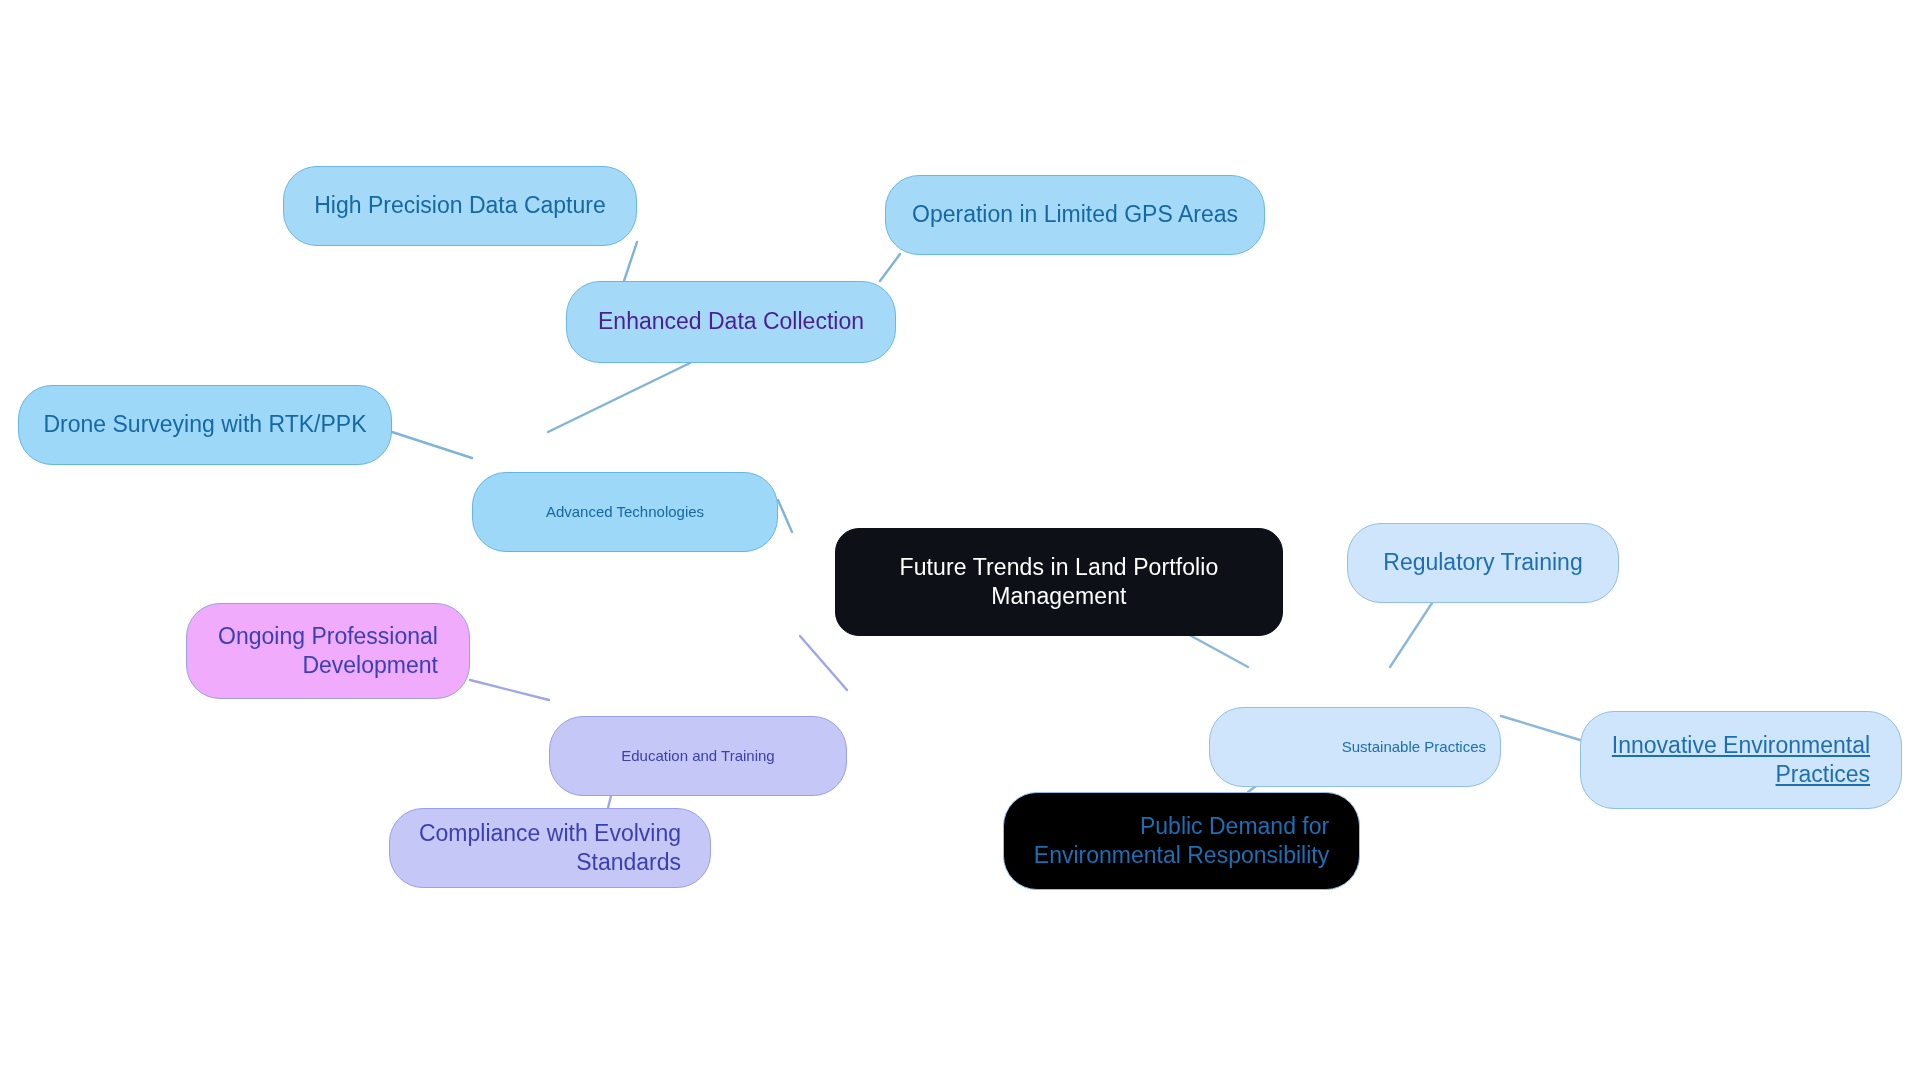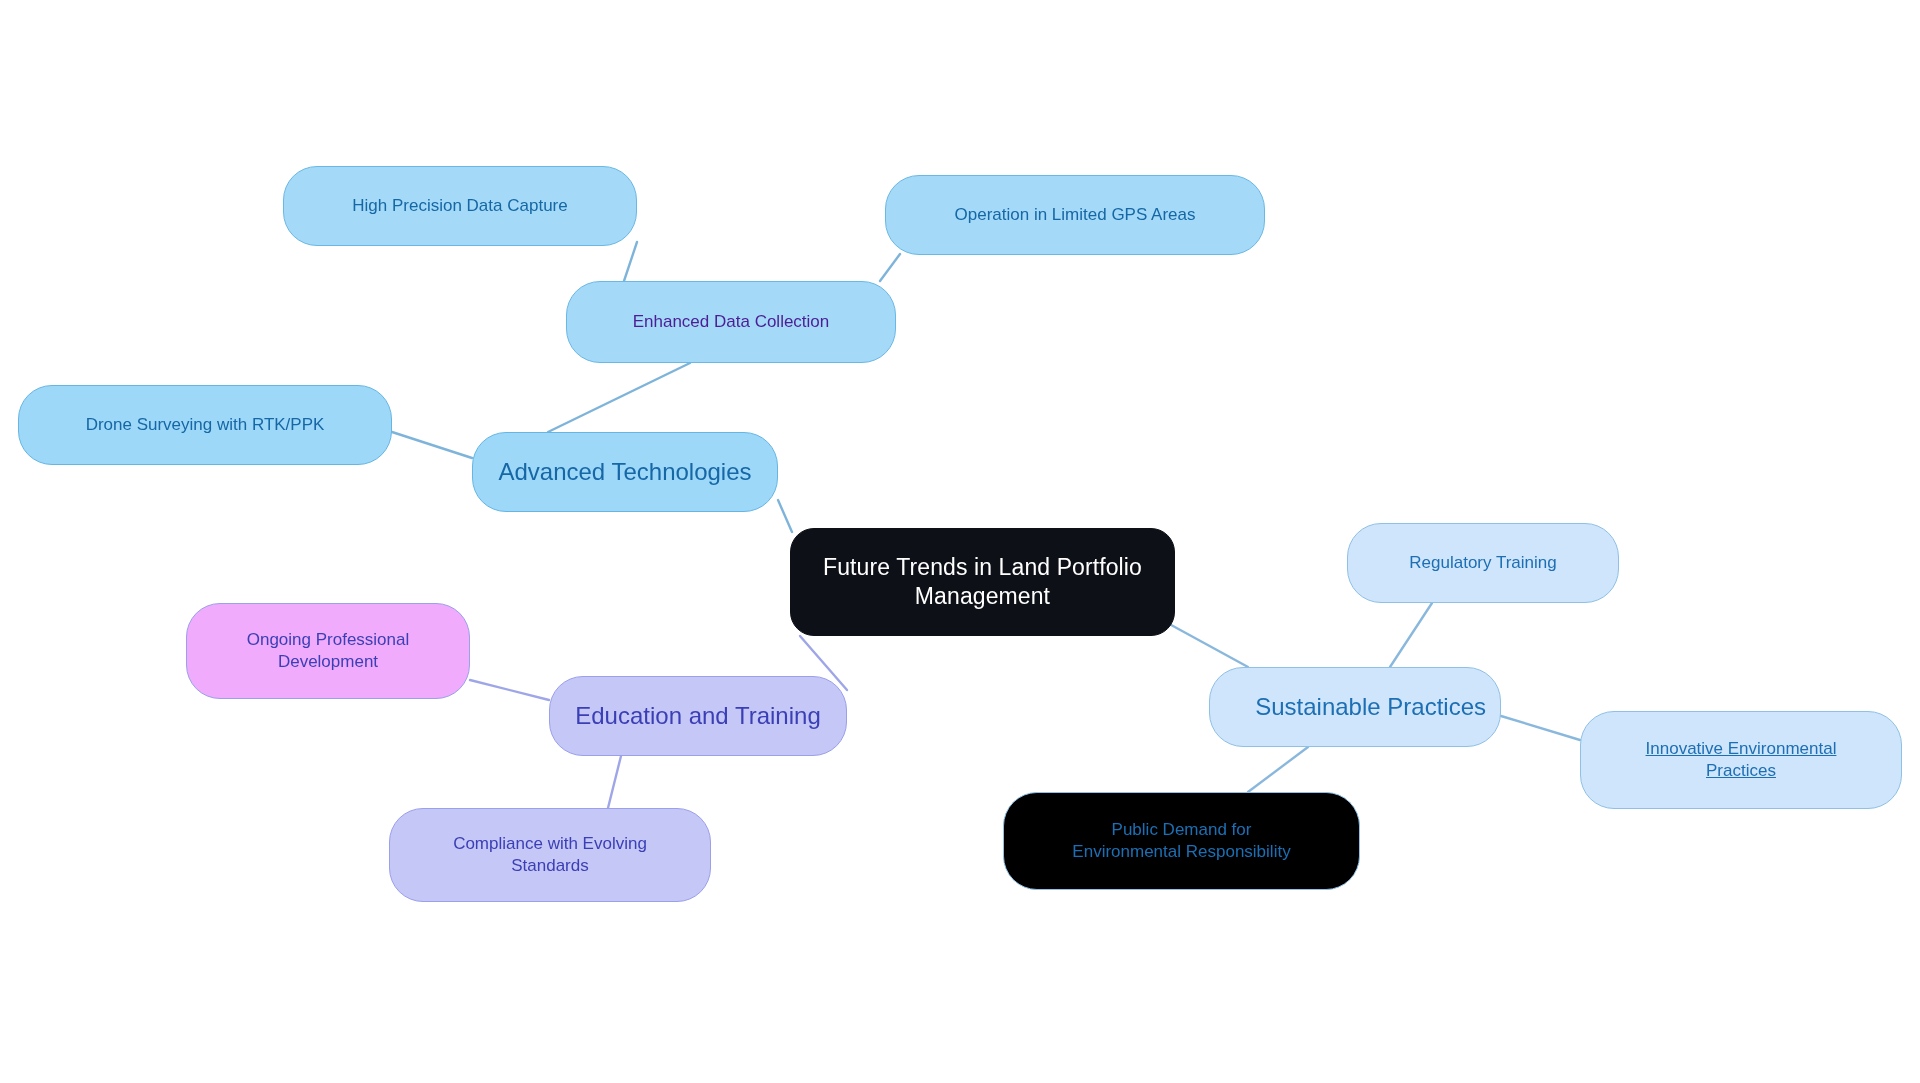--- a/index.html
+++ b/index.html
@@ -43,7 +43,7 @@
     letter-spacing: 0.1px;
   }
   .node.branch { font-size: 24px; }
-  .node.leaf   { font-size: 17px; }
+  .node.leaf   { font-size: 23px; text-align: right; }
 </style>
 </head>
 <body>

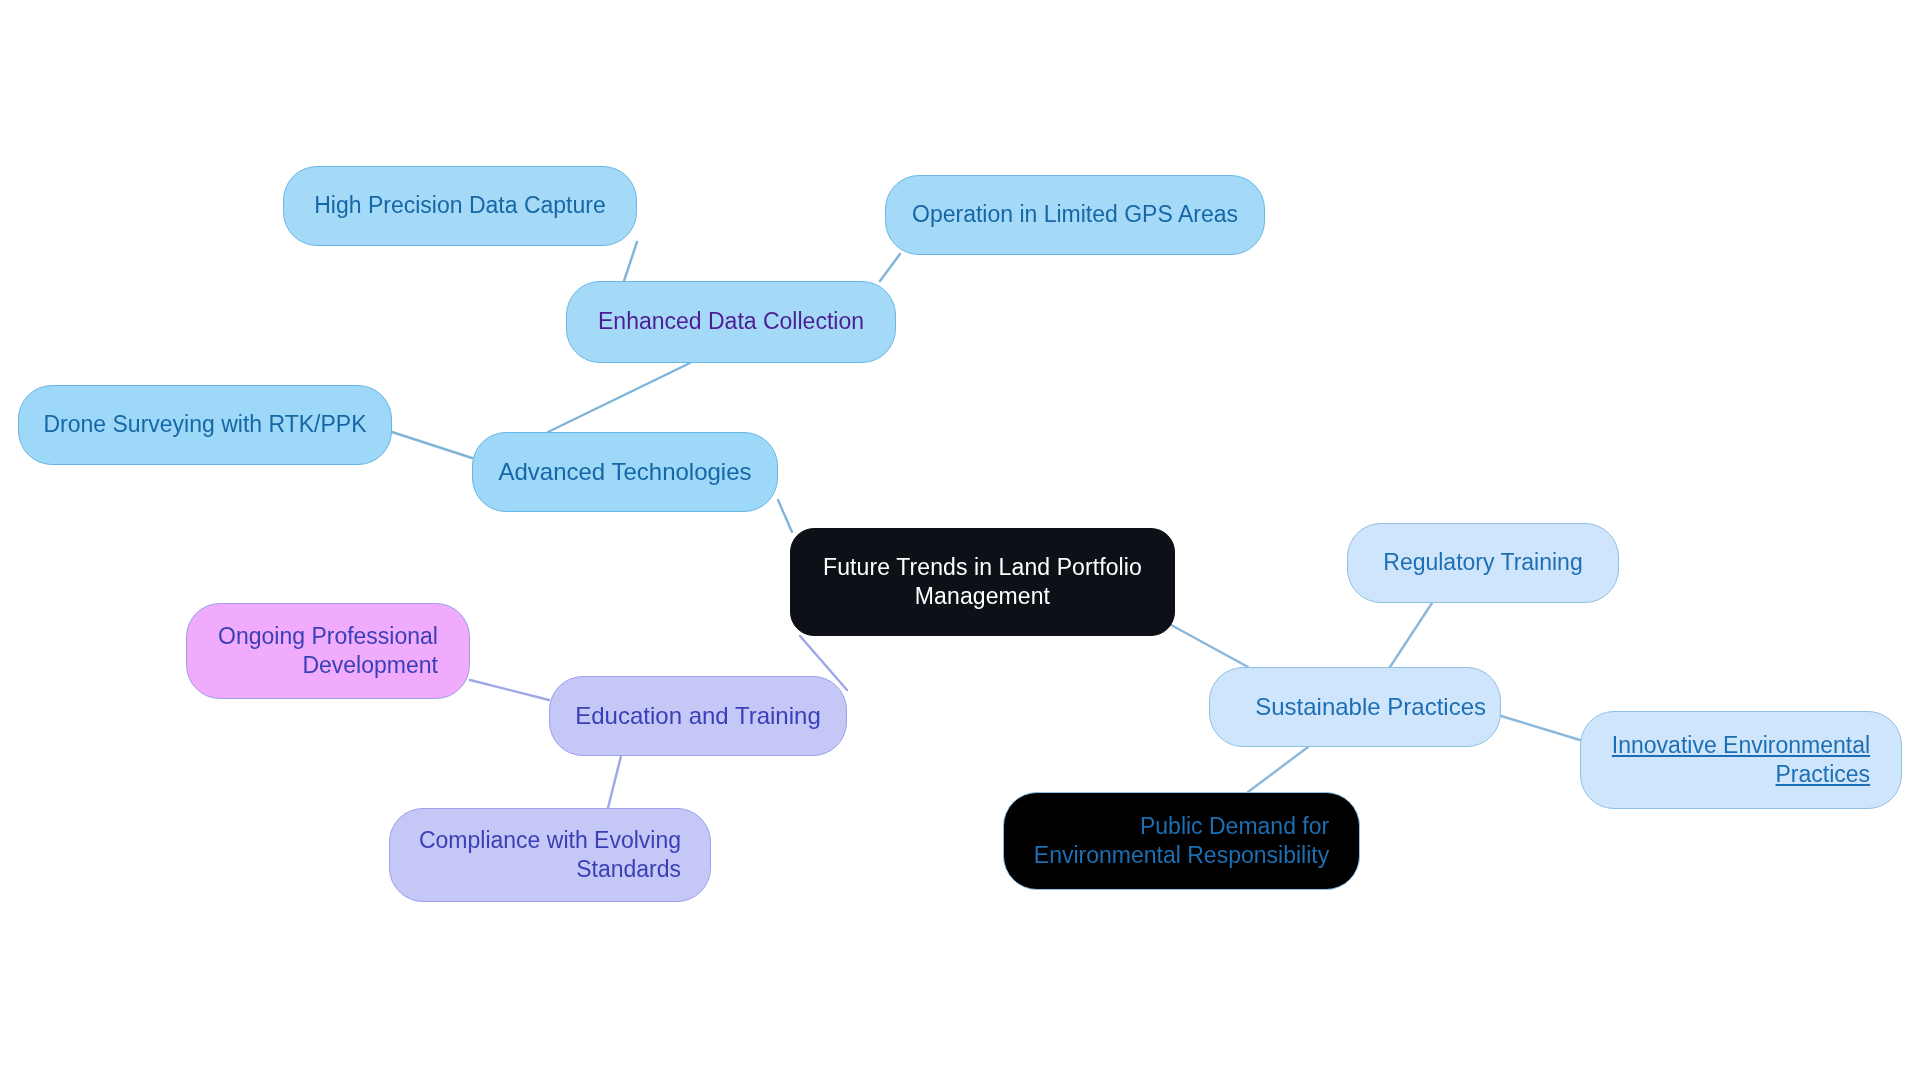--- a/index.html
+++ b/index.html
@@ -42,7 +42,7 @@
     font-size: 23px;
     letter-spacing: 0.1px;
   }
-  .node.branch { font-size: 24px; }
+  .node.branch { font-size: 15px; margin-top: 40px; }
   .node.leaf   { font-size: 23px; text-align: right; }
 </style>
 </head>

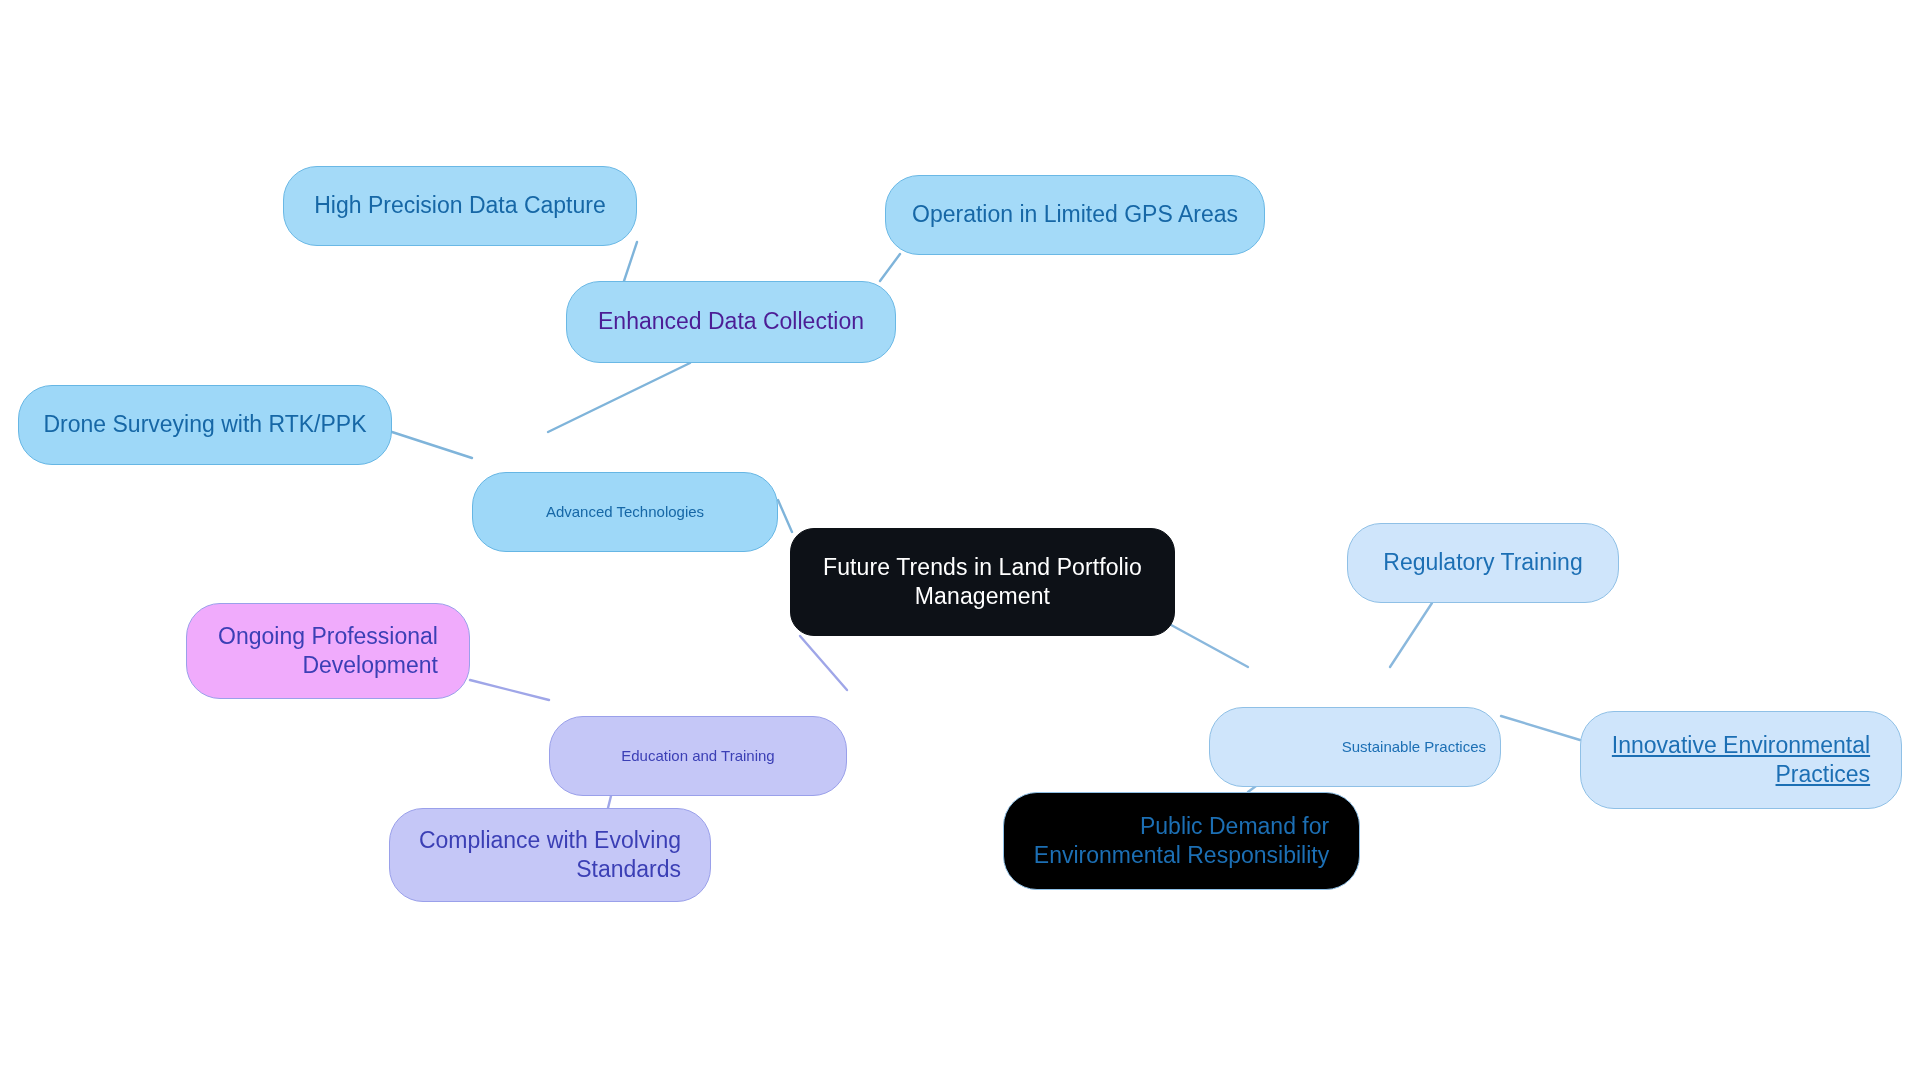--- a/index.html
+++ b/index.html
@@ -64,7 +64,7 @@
       <line x1="1501" y1="716" x2="1580" y2="740" stroke="#8ab8dd" stroke-width="2.4" stroke-linecap="round"></line>
     </svg>
   <div id="node-layer">
-      <div class="node root" style="left: 790px; top: 528px; width: 385px; height: 108px; background: rgb(13, 17, 23); border-color: rgb(13, 17, 23); color: rgb(255, 255, 255);"><span>Future Trends in Land Portfolio
+      <div class="node root" style="left: 835px; top: 528px; width: 448px; height: 108px; background: rgb(13, 17, 23); border-color: rgb(13, 17, 23); color: rgb(255, 255, 255);"><span>Future Trends in Land Portfolio
 Management</span></div>
       <div class="node branch" style="left: 472px; top: 432px; width: 306px; height: 80px; background: rgb(158, 216, 248); border-color: rgb(102, 182, 228); color: rgb(22, 103, 166);"><span>Advanced Technologies</span></div>
       <div class="node leaf" style="left: 18px; top: 385px; width: 374px; height: 80px; background: rgb(158, 216, 248); border-color: rgb(102, 182, 228); color: rgb(22, 103, 166);"><span>Drone Surveying with RTK/PPK</span></div>

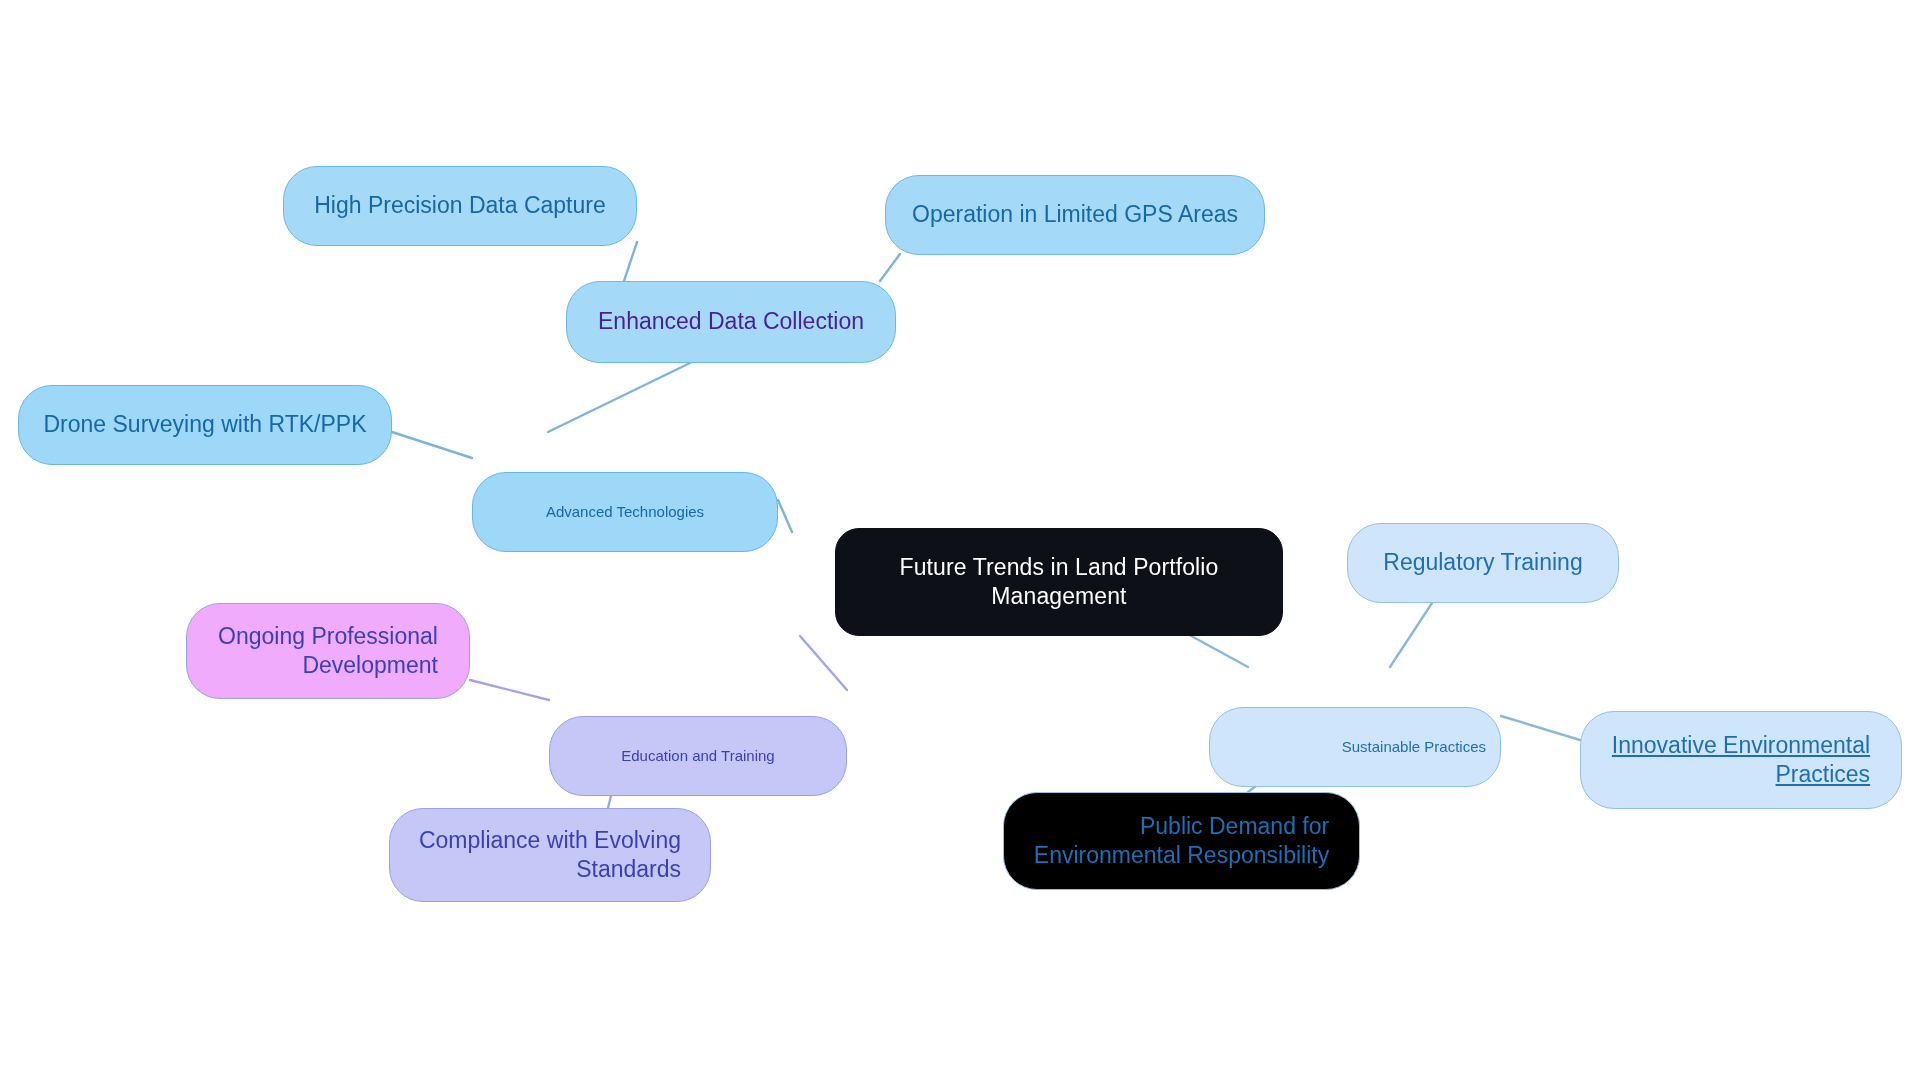--- a/index.html
+++ b/index.html
@@ -74,7 +74,7 @@
       <div class="node branch" style="left: 549px; top: 676px; width: 298px; height: 80px; background: rgb(197, 199, 247); border-color: rgb(154, 160, 234); color: rgb(59, 63, 181);"><span>Education and Training</span></div>
       <div class="node leaf" style="left: 186px; top: 603px; width: 284px; height: 96px; background: #f0abfc; border-color: rgb(154, 160, 234); color: rgb(59, 63, 181);"><span>Ongoing Professional
 Development</span></div>
-      <div class="node leaf" style="left: 389px; top: 808px; width: 322px; height: 94px; background: rgb(197, 199, 247); border-color: rgb(154, 160, 234); color: rgb(59, 63, 181);"><span>Compliance with Evolving
+      <div class="node leaf" style="left: 389px; top: 808px; width: 322px; height: 80px; background: rgb(197, 199, 247); border-color: rgb(154, 160, 234); color: rgb(59, 63, 181);"><span>Compliance with Evolving
 Standards</span></div>
       <div class="node branch" style="left: 1209px; top: 667px; width: 292px; height: 80px; background: rgb(207, 229, 251); border-color: rgb(143, 192, 230); color: rgb(28, 111, 180); justify-content: flex-end;"><span>Sustainable Practices</span></div>
       <div class="node leaf" style="left: 1347px; top: 523px; width: 272px; height: 80px; background: rgb(207, 229, 251); border-color: rgb(143, 192, 230); color: rgb(28, 111, 180);"><span>Regulatory Training</span></div>

